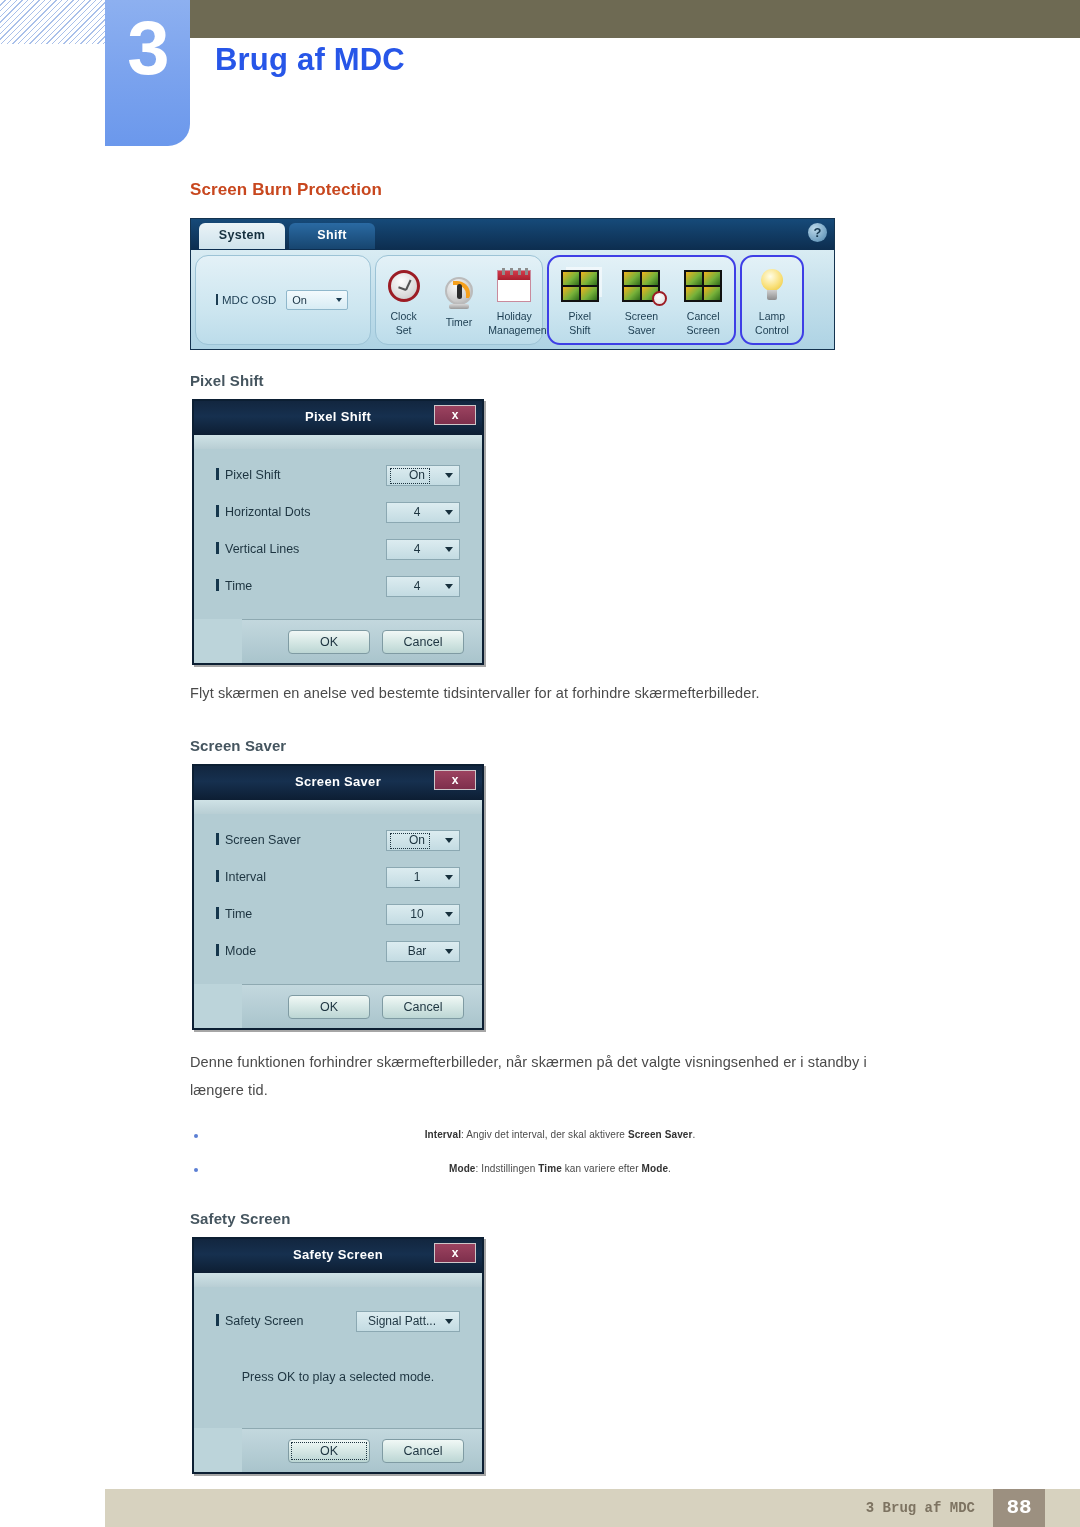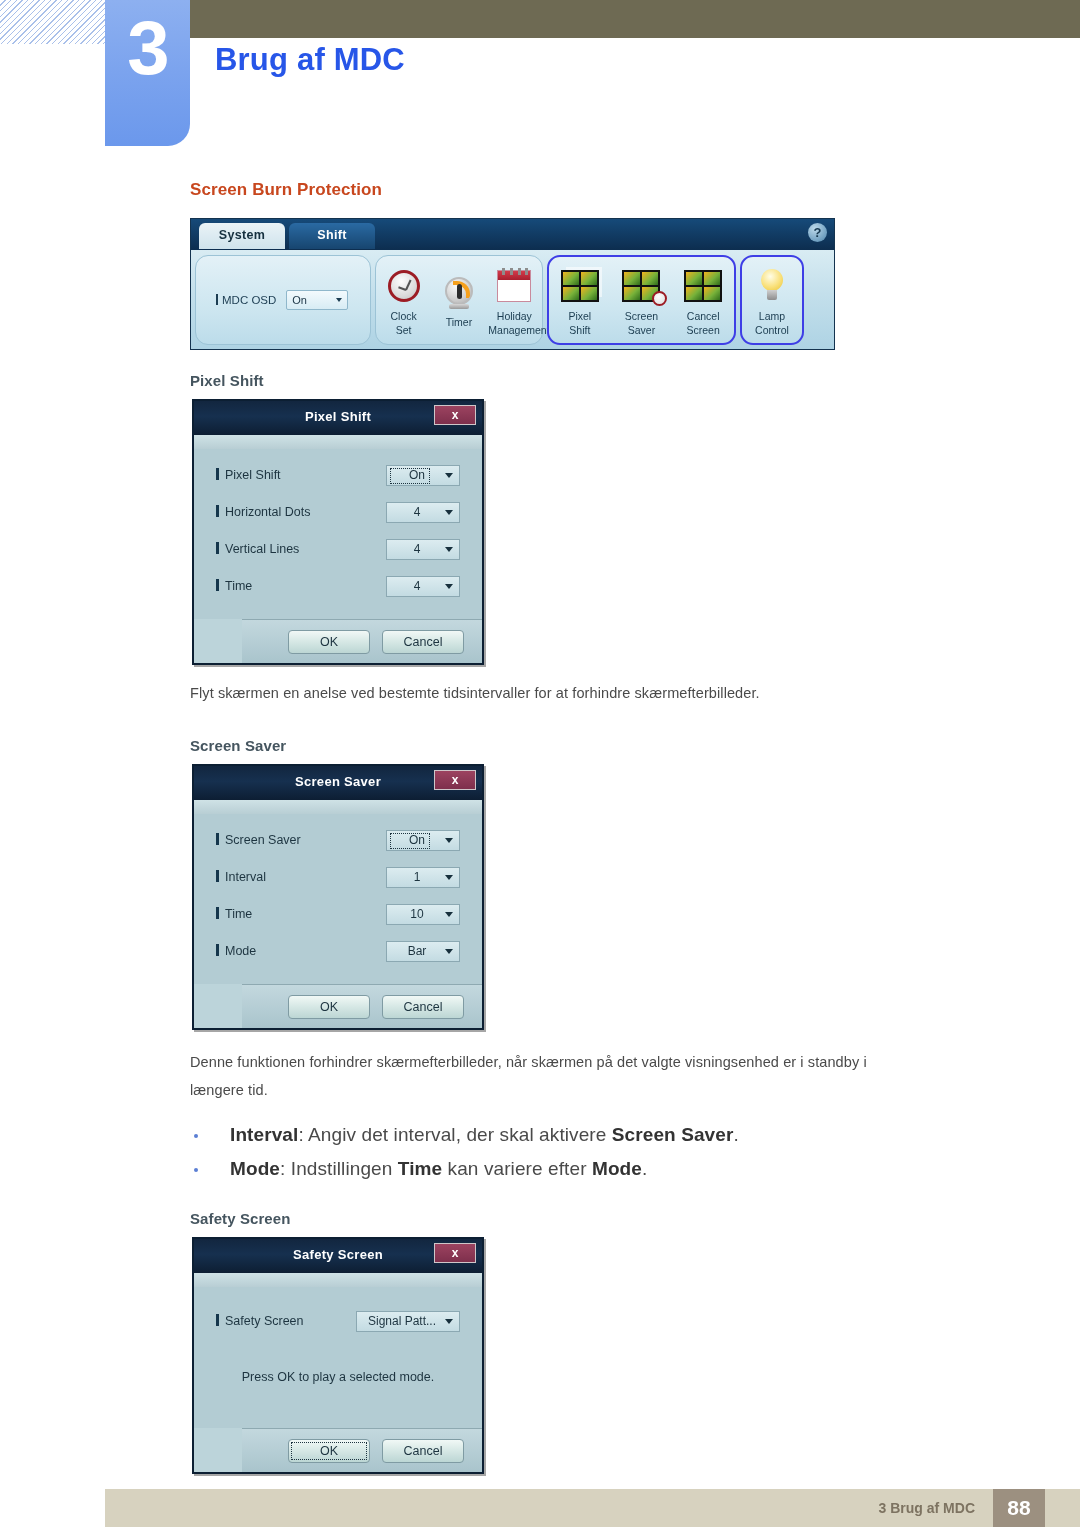--- a/index.html
+++ b/index.html
@@ -82,12 +82,13 @@
   }
   ul.bullets { list-style: none; margin: 14px 0 0 0; }
   ul.bullets li {
-    font-size: 19px;
+    font-size: 10px;
     color: #4a4a4a;
     line-height: 34px;
     padding-left: 40px;
     position: relative;
     letter-spacing: 0.1px;
+    text-align: center;
   }
   ul.bullets li::before {
     content: "";

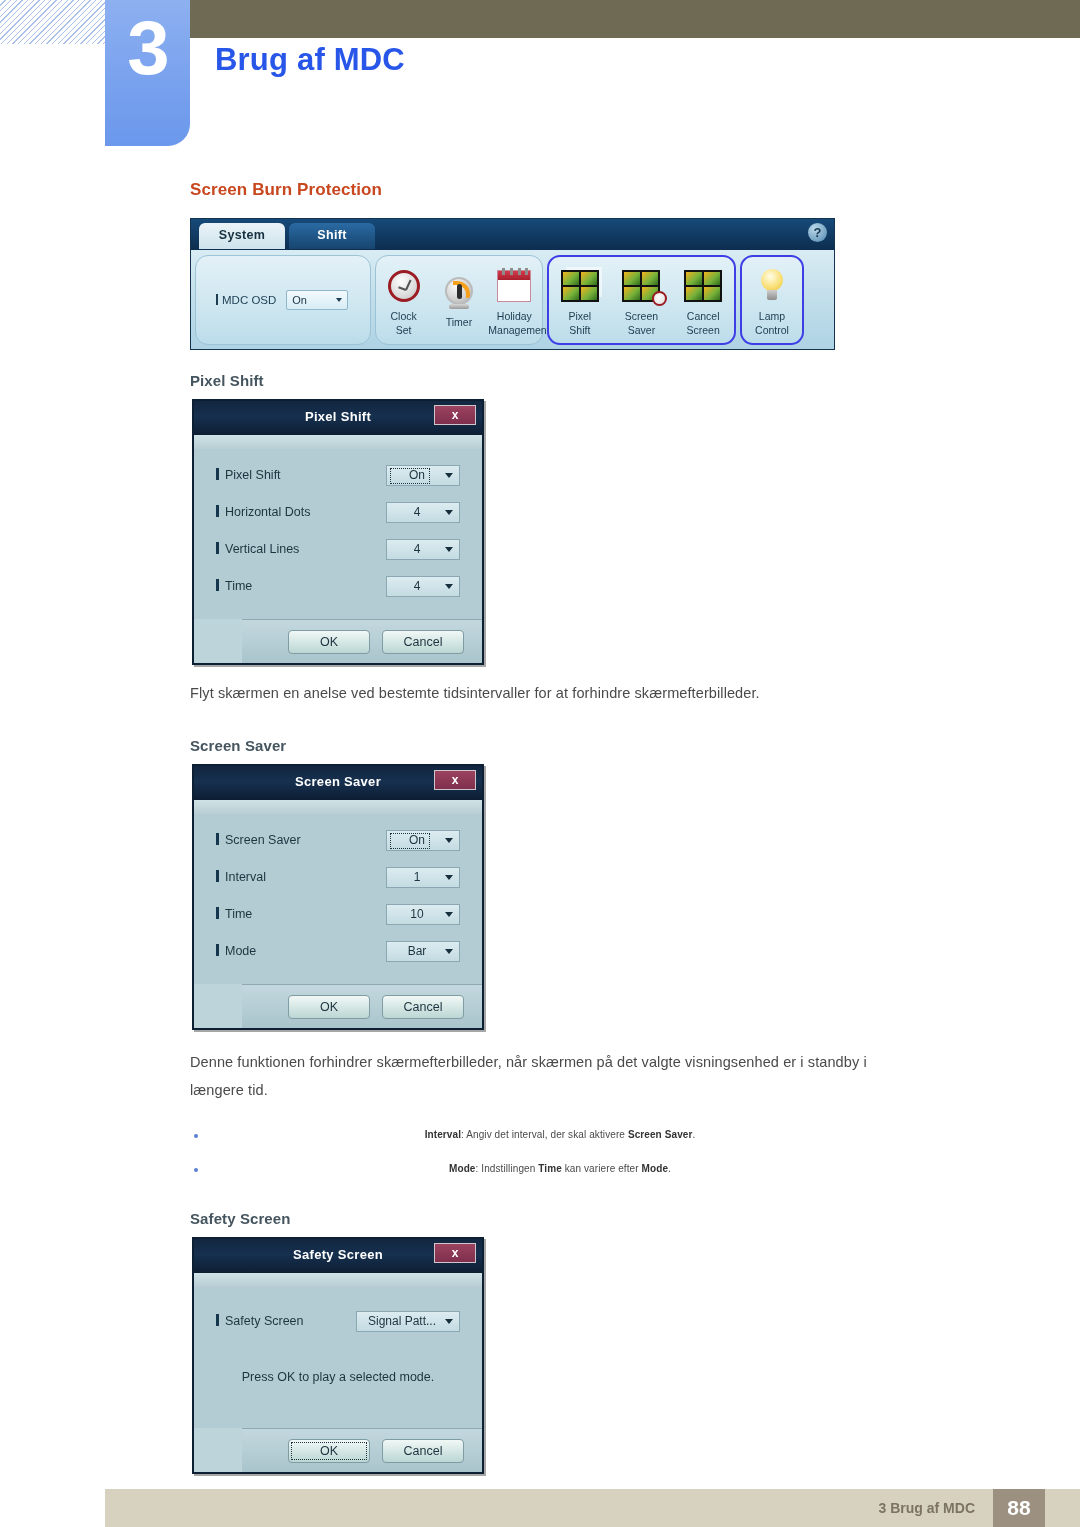--- a/index.html
+++ b/index.html
@@ -288,6 +288,7 @@
     position: absolute; left: 105px; bottom: 0;
     width: 975px; height: 38px;
     background: #d7d2bf;
+    font-family: Liberation Mono, monospace;
   }
   .footer-text {
     position: absolute; right: 105px; top: 11px;

